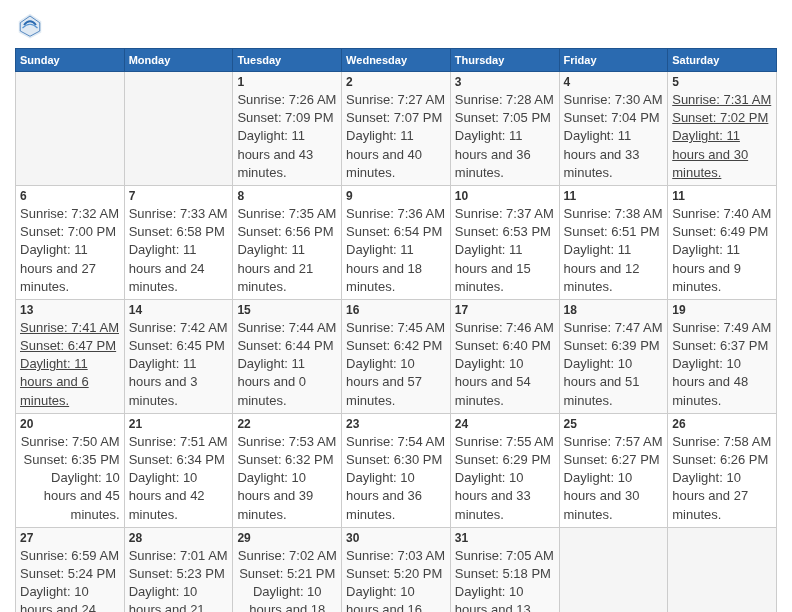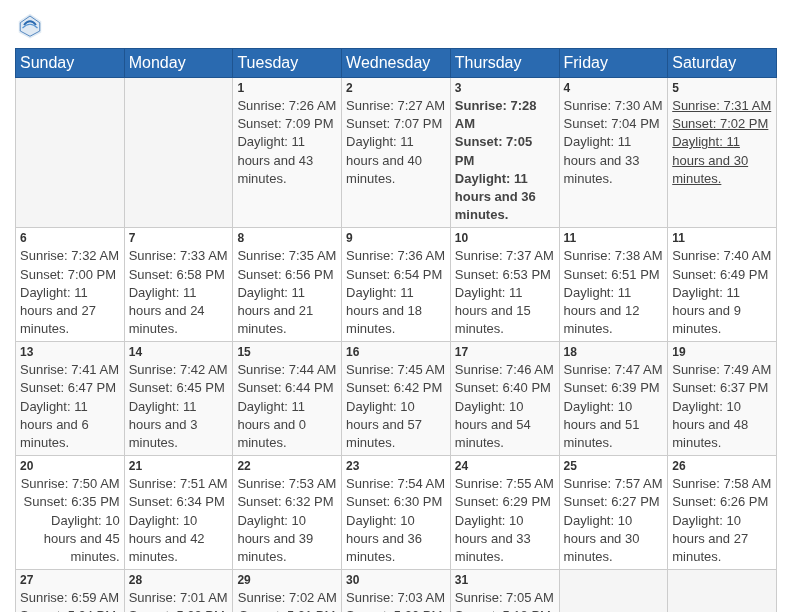--- a/index.html
+++ b/index.html
@@ -66,8 +66,8 @@
     .calendar th {
       background: #2a6ab0;
       color: #fff;
-      font-size: 16px;
-      font-weight: normal;
+      font-size: 11px;
+      font-weight: bold;
       padding: 5px 4px;
       text-align: left;
       border: 1px solid #1e5490;

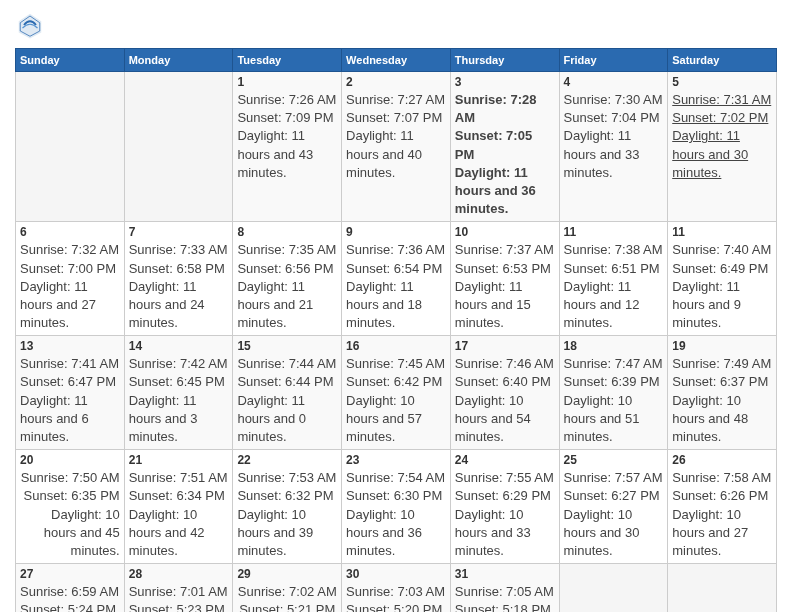--- a/index.html
+++ b/index.html
@@ -156,7 +156,7 @@
           </td>
           <td>
             <span class="day-number">3</span>
-            <div class="day-info" style="white-space: pre-line; font-weight: bold;">Sunrise: 7:28 AM
+            <div class="day-info" style="white-space: pre-line;">Sunrise: 7:28 AM
 Sunset: 7:05 PM
 Daylight: 11 hours and 36 minutes.</div>
           </td>

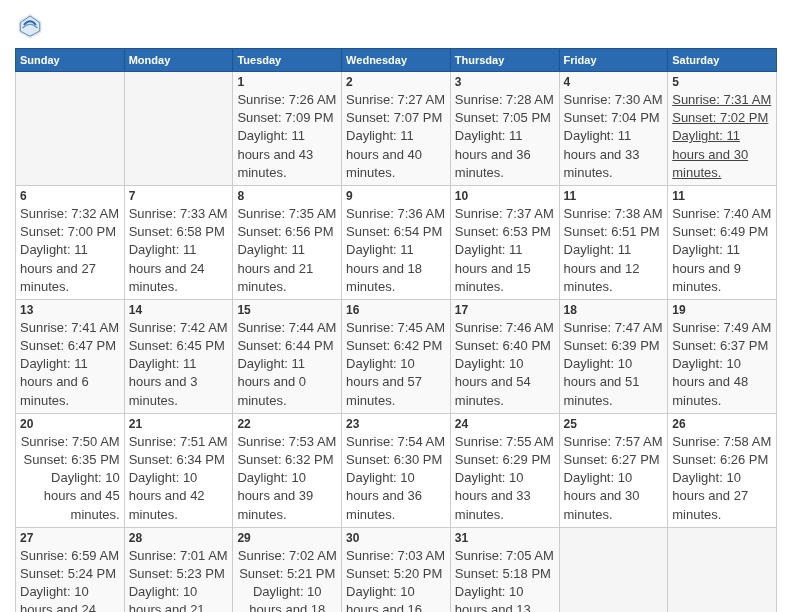--- a/index.html
+++ b/index.html
@@ -220,7 +220,7 @@
         <tr>
           <td>
             <span class="day-number">13</span>
-            <div class="day-info" style="white-space: pre-line;">Sunrise: 7:41 AM
+            <div class="day-info" style="white-space: pre-line; text-decoration: underline;">Sunrise: 7:41 AM
 Sunset: 6:47 PM
 Daylight: 11 hours and 6 minutes.</div>
           </td>

